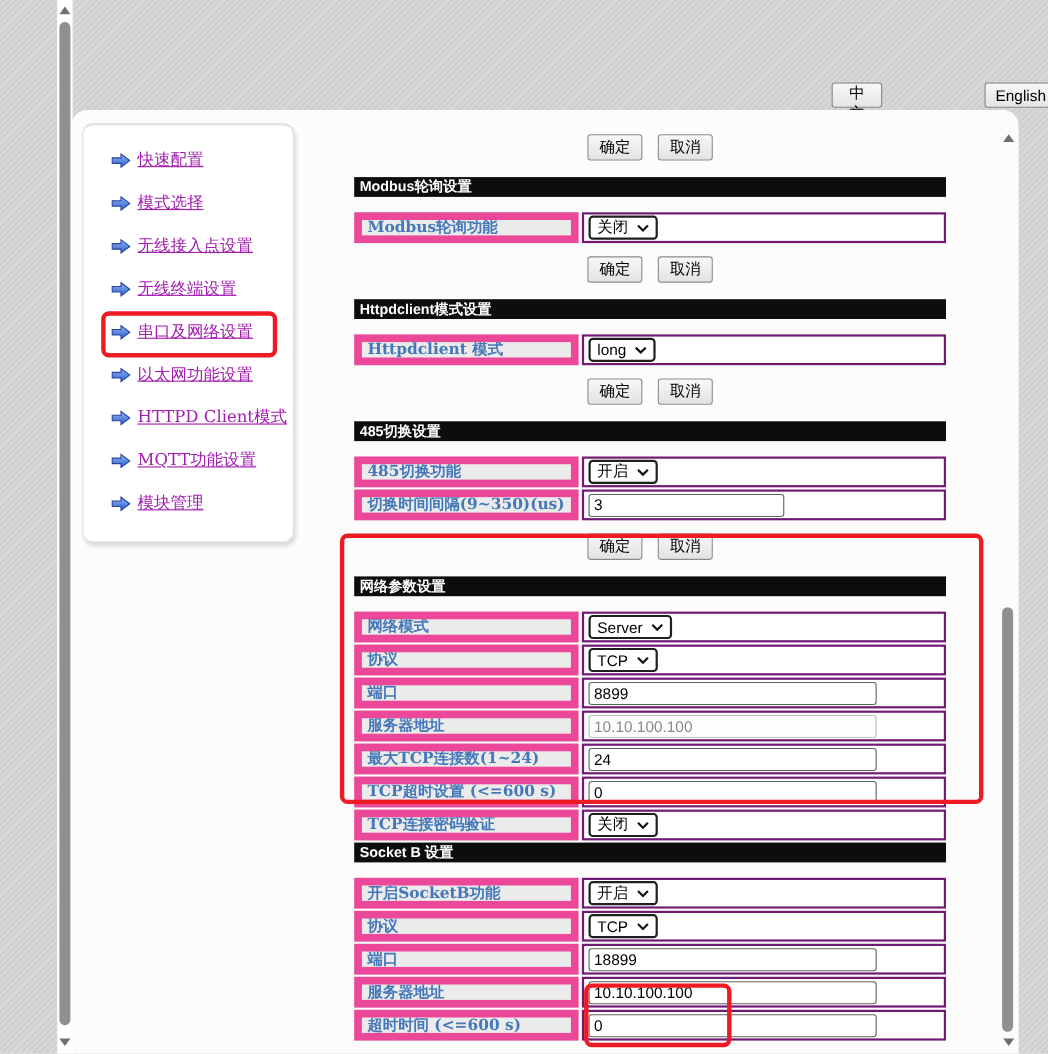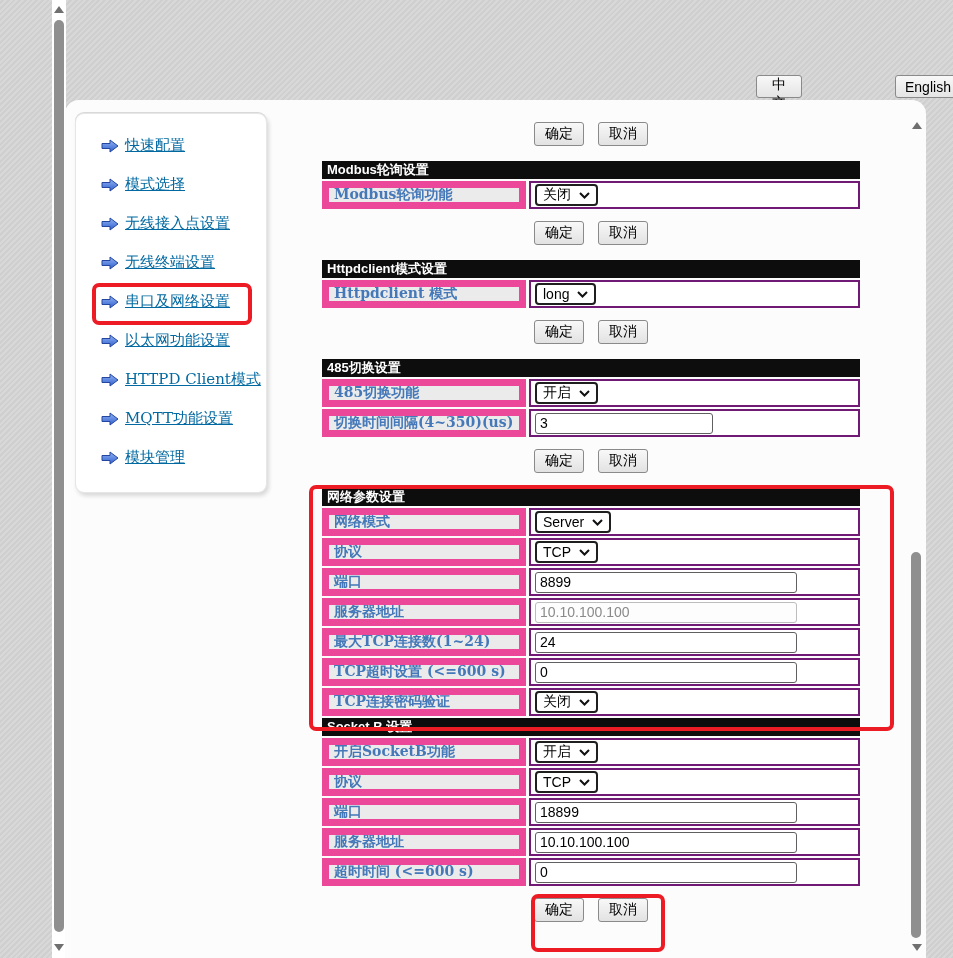--- a/index.html
+++ b/index.html
@@ -36,7 +36,7 @@
   .side-item{height:39px;display:flex;align-items:center;padding-left:25px;cursor:pointer;}
   .side-item svg{margin-right:6px;flex:0 0 auto;}
   .side-label{
-    font-family:"DejaVu Serif","Liberation Serif",serif;font-size:15px;color:#0369a1;
+    font-family:"DejaVu Serif","Liberation Serif",serif;font-size:15px;color:#a21caf;
     text-decoration:underline;white-space:nowrap;
   }
   

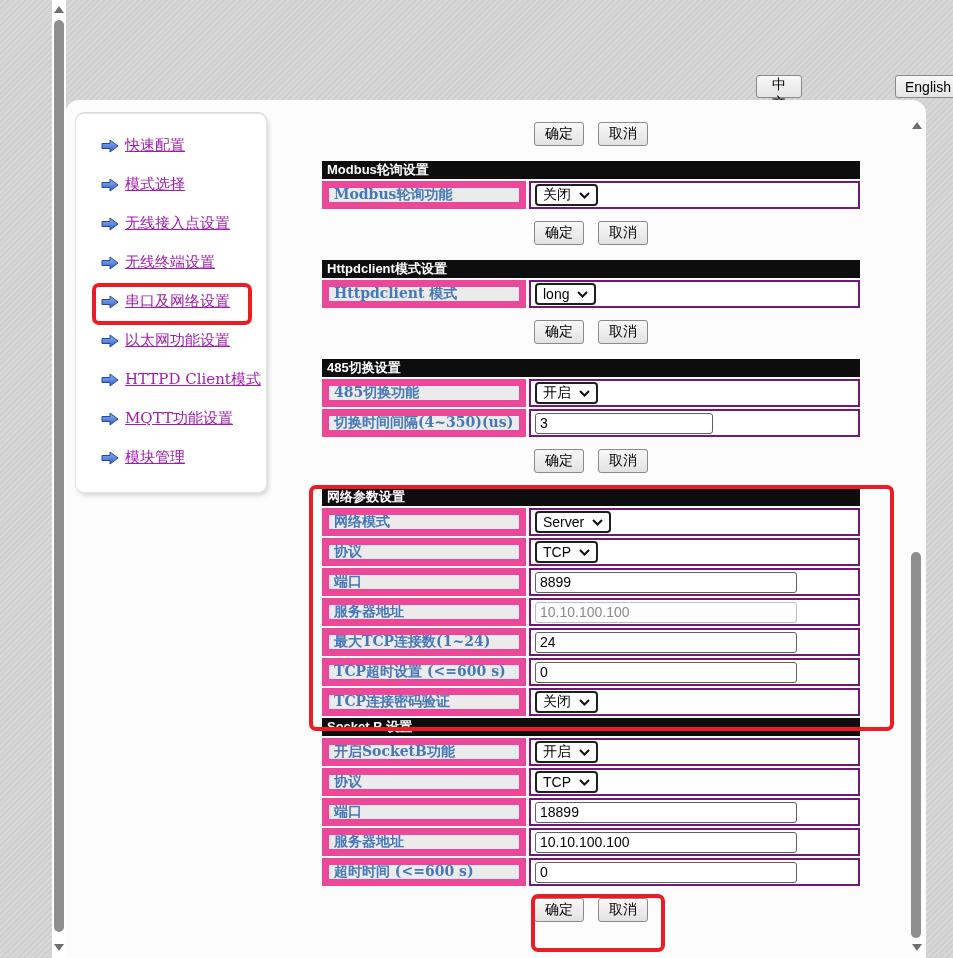--- a/index.html
+++ b/index.html
@@ -49,7 +49,7 @@
   }
   .sec-header{
     height:18px;line-height:18px;background:#0d0d0d;color:#fff;
-    font-size:13px;font-weight:bold;padding-left:5px;margin-bottom:2px;
+    font-size:13px;font-weight:bold;padding-left:5px;margin-bottom:14px;
   }
   .form-row{display:flex;gap:3px;height:28px;margin-bottom:2px;}
   .label-cell{

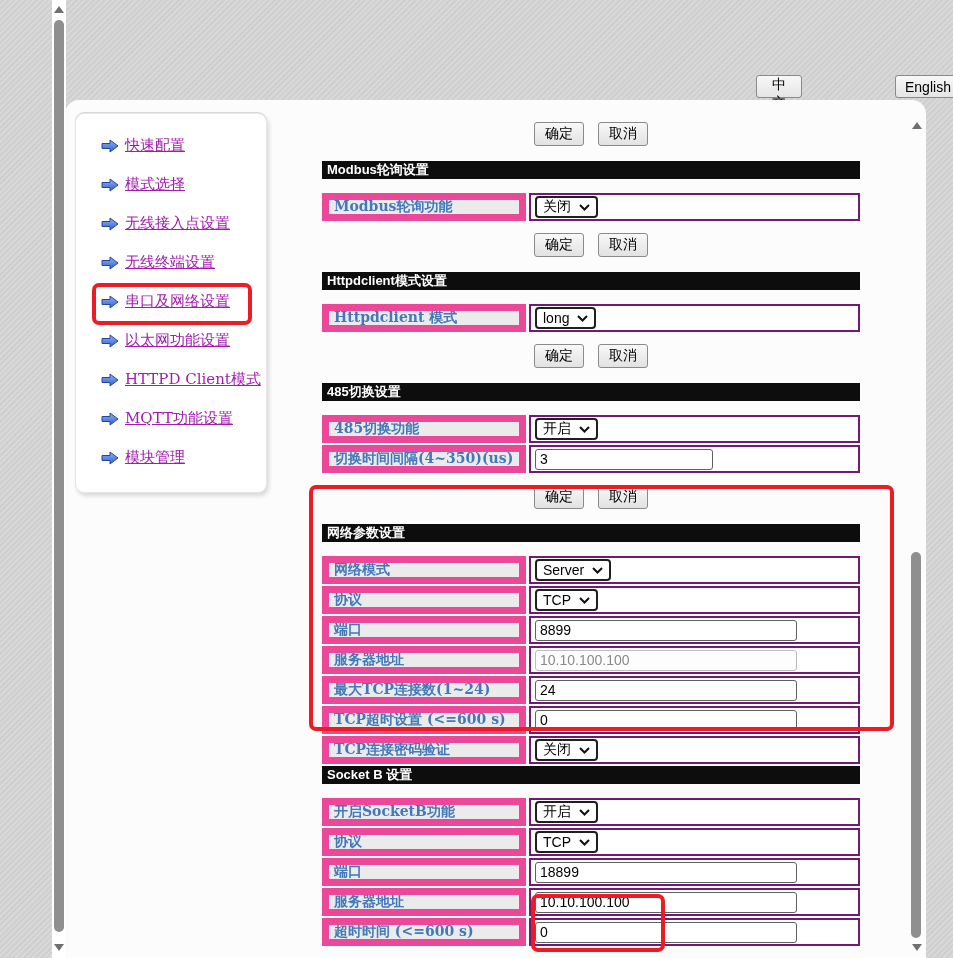--- a/index.html
+++ b/index.html
@@ -262,7 +262,7 @@
           </div>
         </div>
         <div class="form-row">
-          <div class="label-cell">切换时间间隔(4~350)(us)</div>
+          <div class="label-cell">切换时间间隔(9~350)(us)</div>
           <div class="value-cell">
             <input class="txt" type="text" value="3" style="width: 178px;">
           </div>

